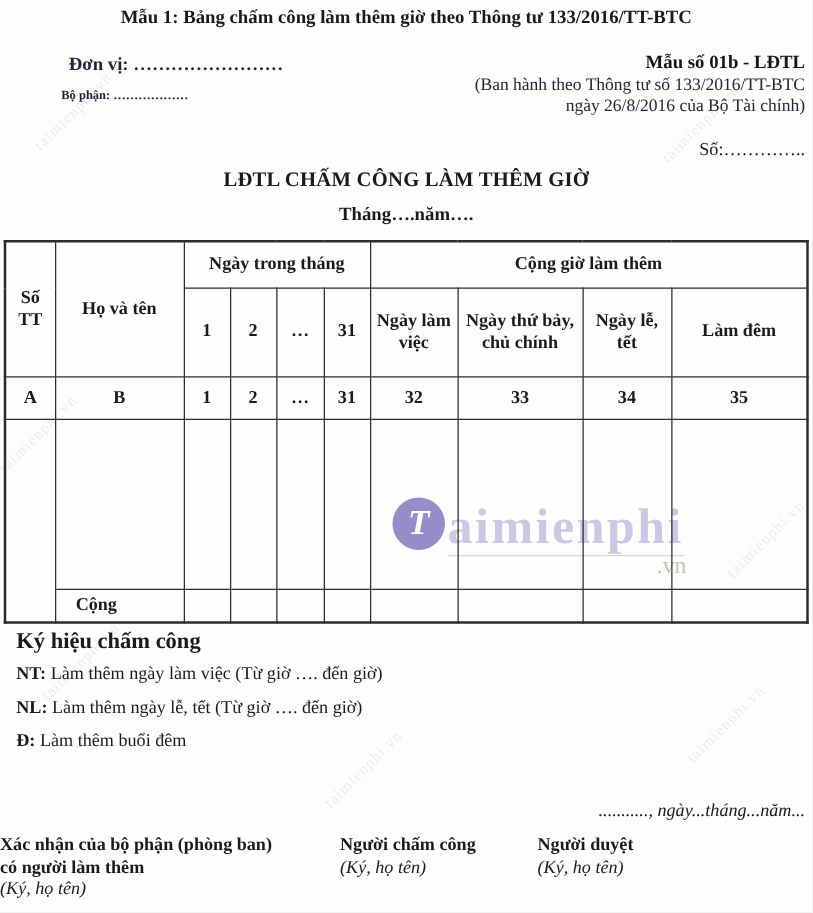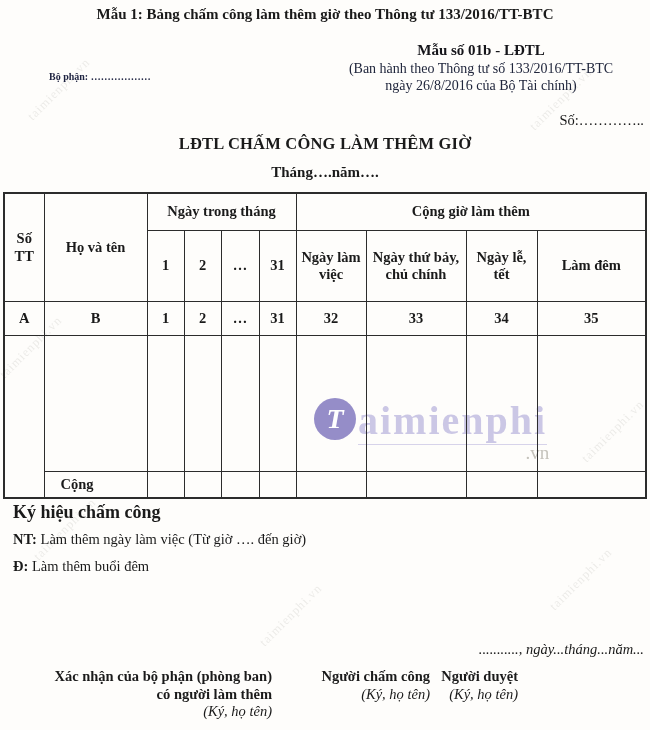--- a/index.html
+++ b/index.html
@@ -70,6 +70,7 @@
   </div>
 
   <div class="abs doc-note">Mẫu 1: Bảng chấm công làm thêm giờ theo Thông tư 133/2016/TT-BTC</div>
+  <div class="abs unit">Đơn vị: ……………………</div>
   <div class="abs dept">Bộ phận: ………………</div>
   <div class="abs issue">
     <div class="code">Mẫu số 01b - LĐTL</div>

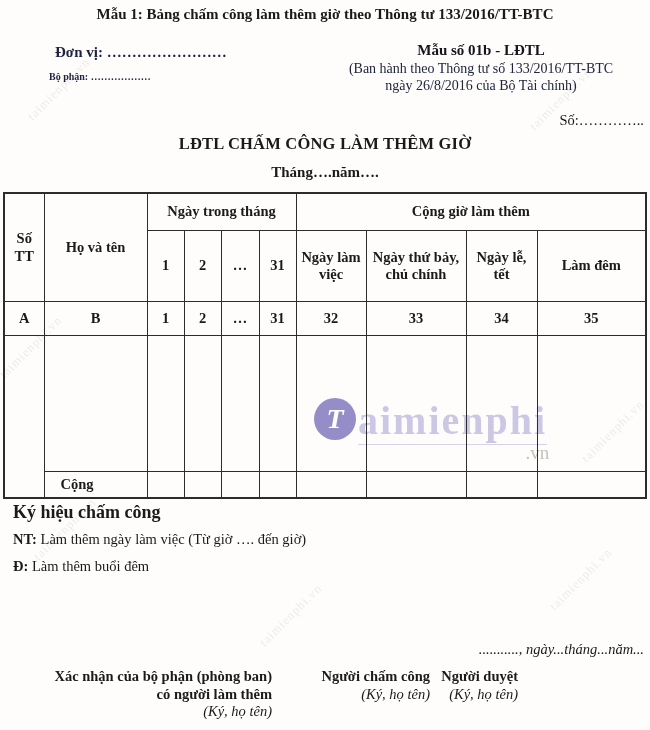--- a/index.html
+++ b/index.html
@@ -10,7 +10,7 @@
   .doc-note{top:6px;left:0;right:0;text-align:center;font-size:15px;font-weight:bold;}
   .unit{top:44px;left:55px;font-size:15px;font-weight:bold;color:#1d2240;}
   .dept{top:71px;left:49px;font-size:10px;font-weight:bold;color:#1d2240;}
-  .issue{top:42px;left:318px;width:326px;text-align:center;font-size:14px;line-height:17.5px;color:#20263c;}
+  .issue{top:42px;left:318px;width:326px;text-align:right;font-size:14px;line-height:17.5px;color:#20263c;}
   .issue .code{font-size:15px;font-weight:bold;color:#15151a;}
   .so{top:112px;right:6px;font-size:14.5px;}
   .title{top:134px;left:0;right:0;text-align:center;font-weight:bold;font-size:16.5px;letter-spacing:.2px;}

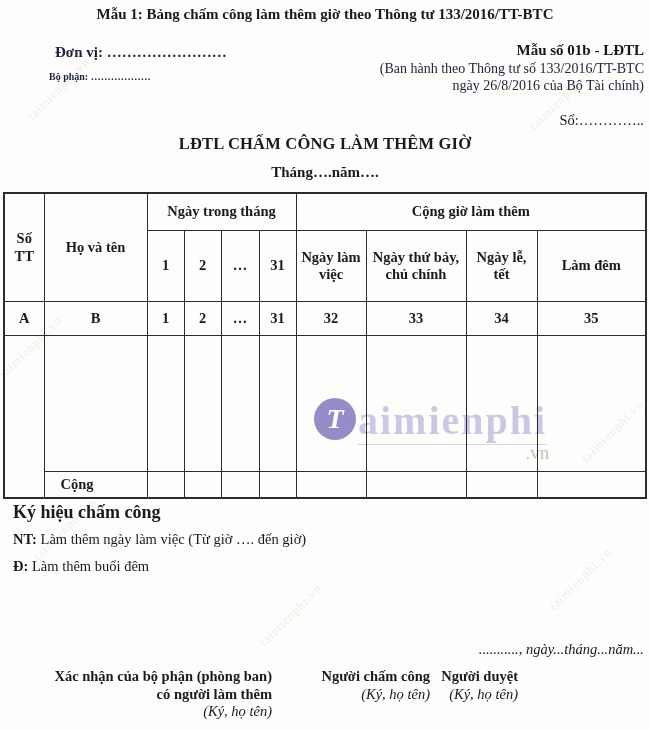--- a/index.html
+++ b/index.html
@@ -152,6 +152,7 @@
   <div class="abs legend">
     <div class="lt">Ký hiệu chấm công</div>
     <div><b>NT:</b><span> Làm thêm ngày làm việc (Từ giờ …. đến giờ)</span></div>
+    <div><b>NL:</b><span> Làm thêm ngày lễ, tết (Từ giờ …. đến giờ)</span></div>
     <div><b>Đ:</b><span> Làm thêm buổi đêm</span></div>
   </div>
 

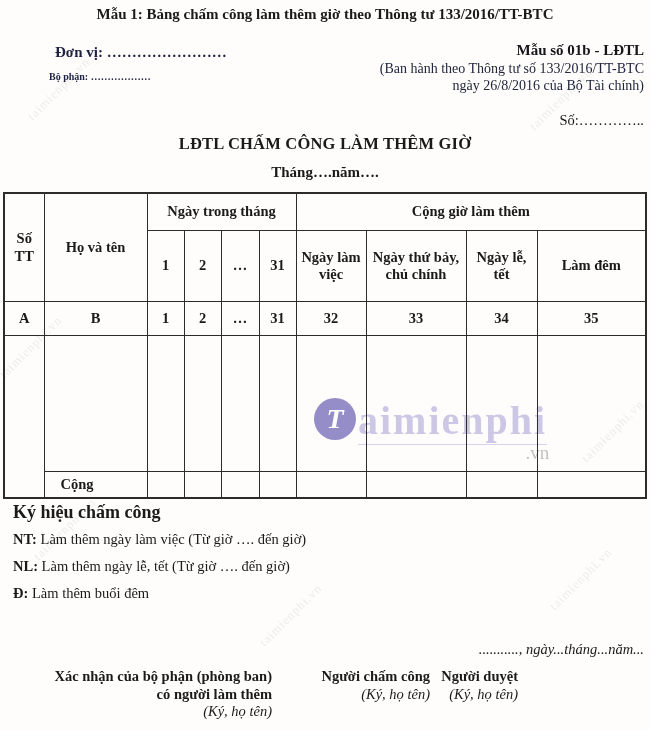--- a/index.html
+++ b/index.html
@@ -31,7 +31,7 @@
   .legend .lt{font-weight:bold;font-size:18px;}
   
   .dateline{top:641px;right:6px;font-style:italic;font-size:14.5px;}
-  .sigs{top:668px;left:0;width:518px;display:flex;text-align:right;font-size:14.5px;line-height:17.5px;}
+  .sigs{top:668px;left:0;width:518px;display:flex;text-align:left;font-size:14.5px;line-height:17.5px;}
   .sig1{flex:0 0 272px;}.sig2{flex:0 0 158px;}.sig3{flex:1 1 auto;}
   .sig .name{font-weight:bold;}
   .sig .note{font-style:italic;}

